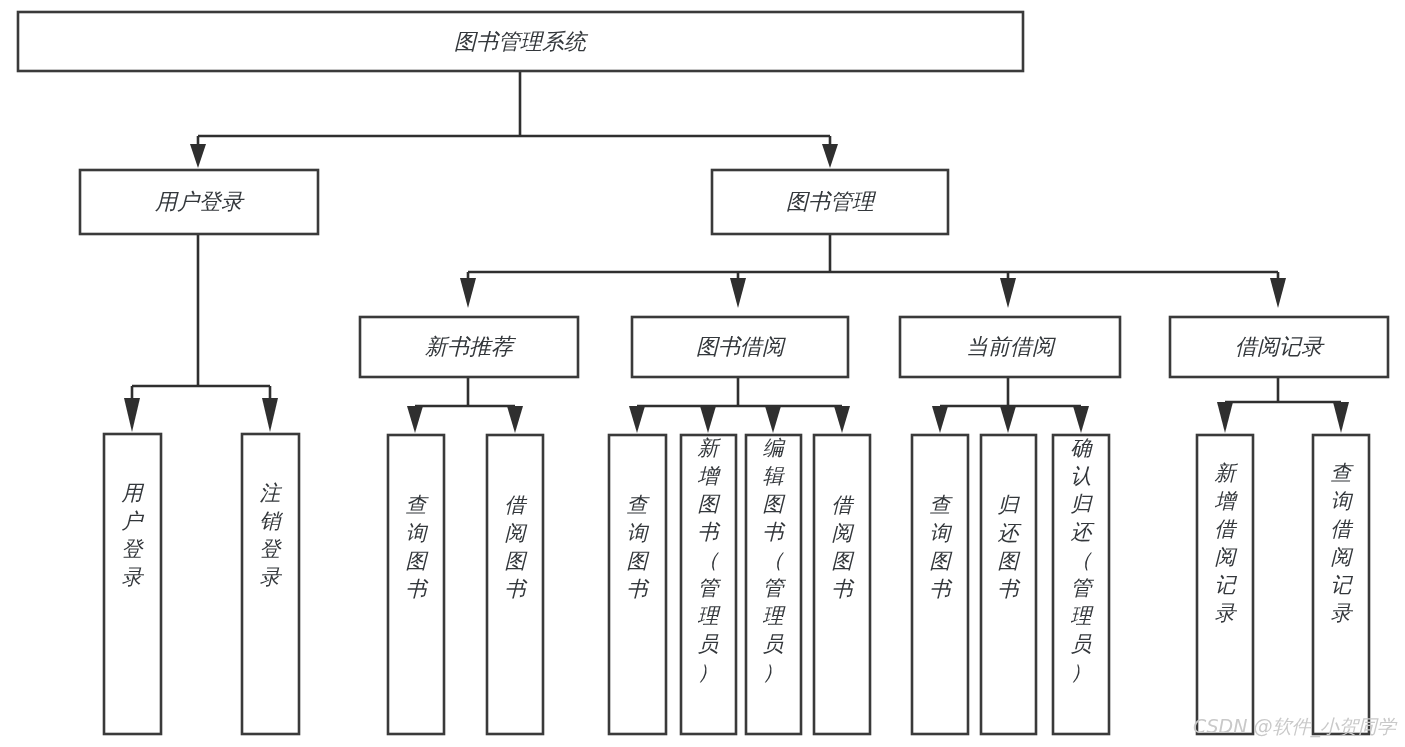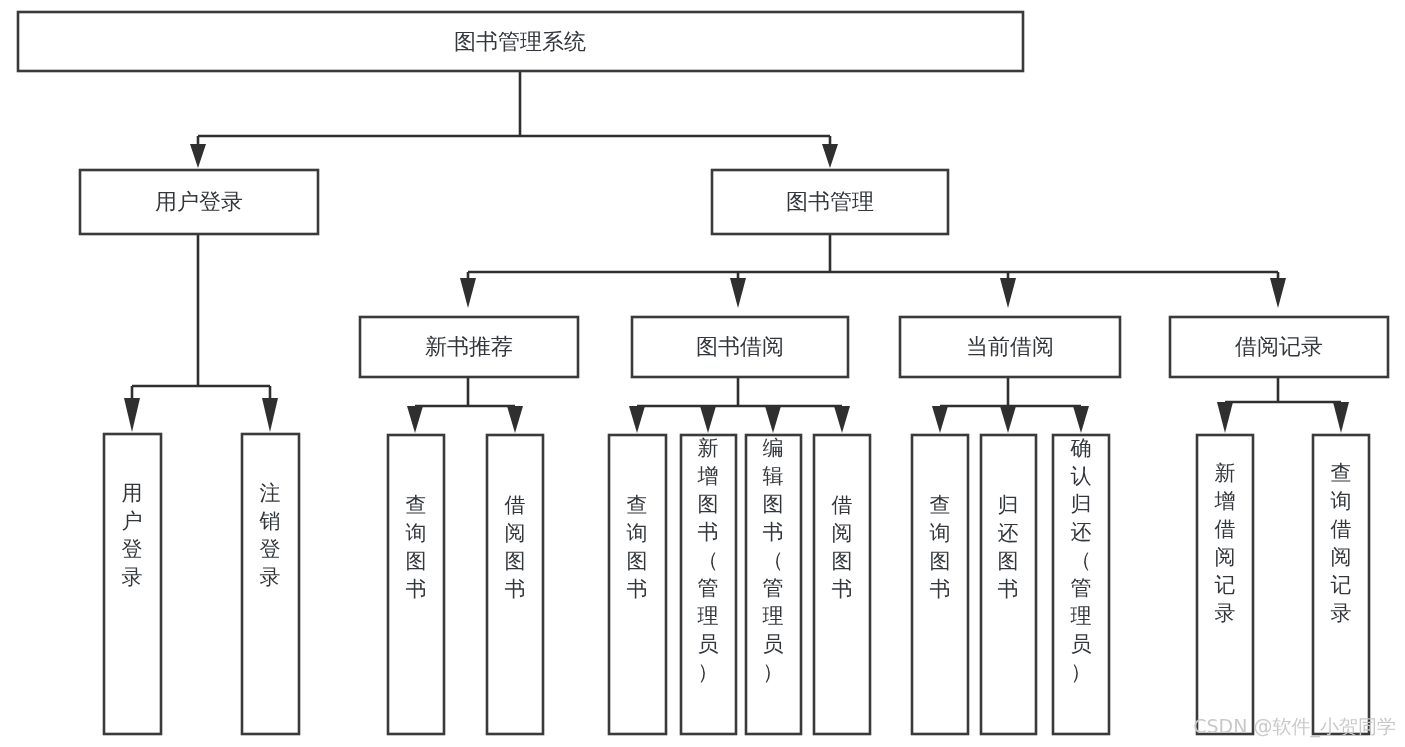--- a/index.html
+++ b/index.html
@@ -21,6 +21,7 @@
     top: 0;
     width: 1405px;
     height: 747px;
+    font-style: italic;
   }
   svg.diagram-canvas {
     display: block;

